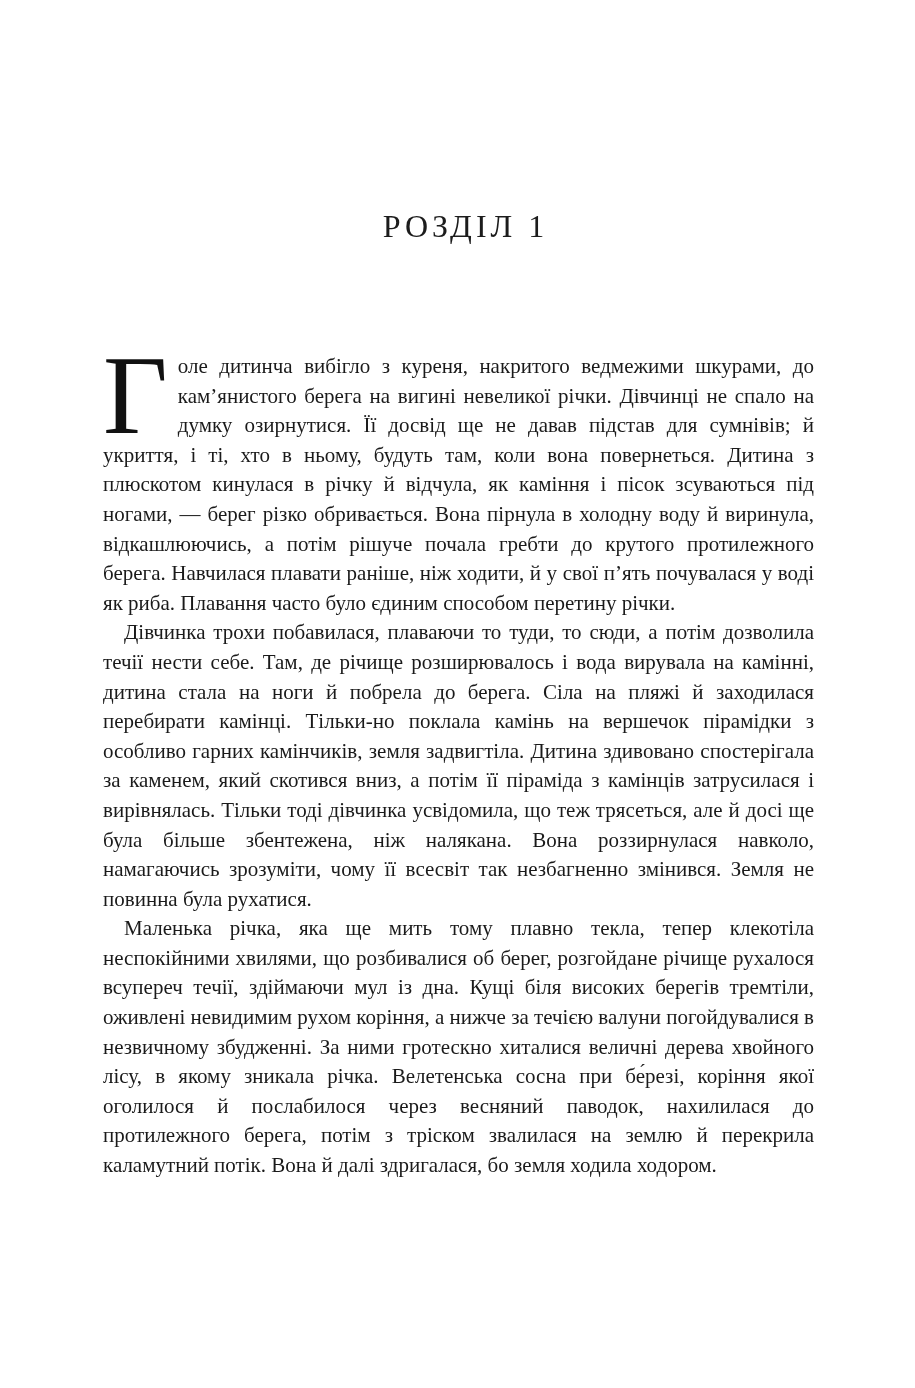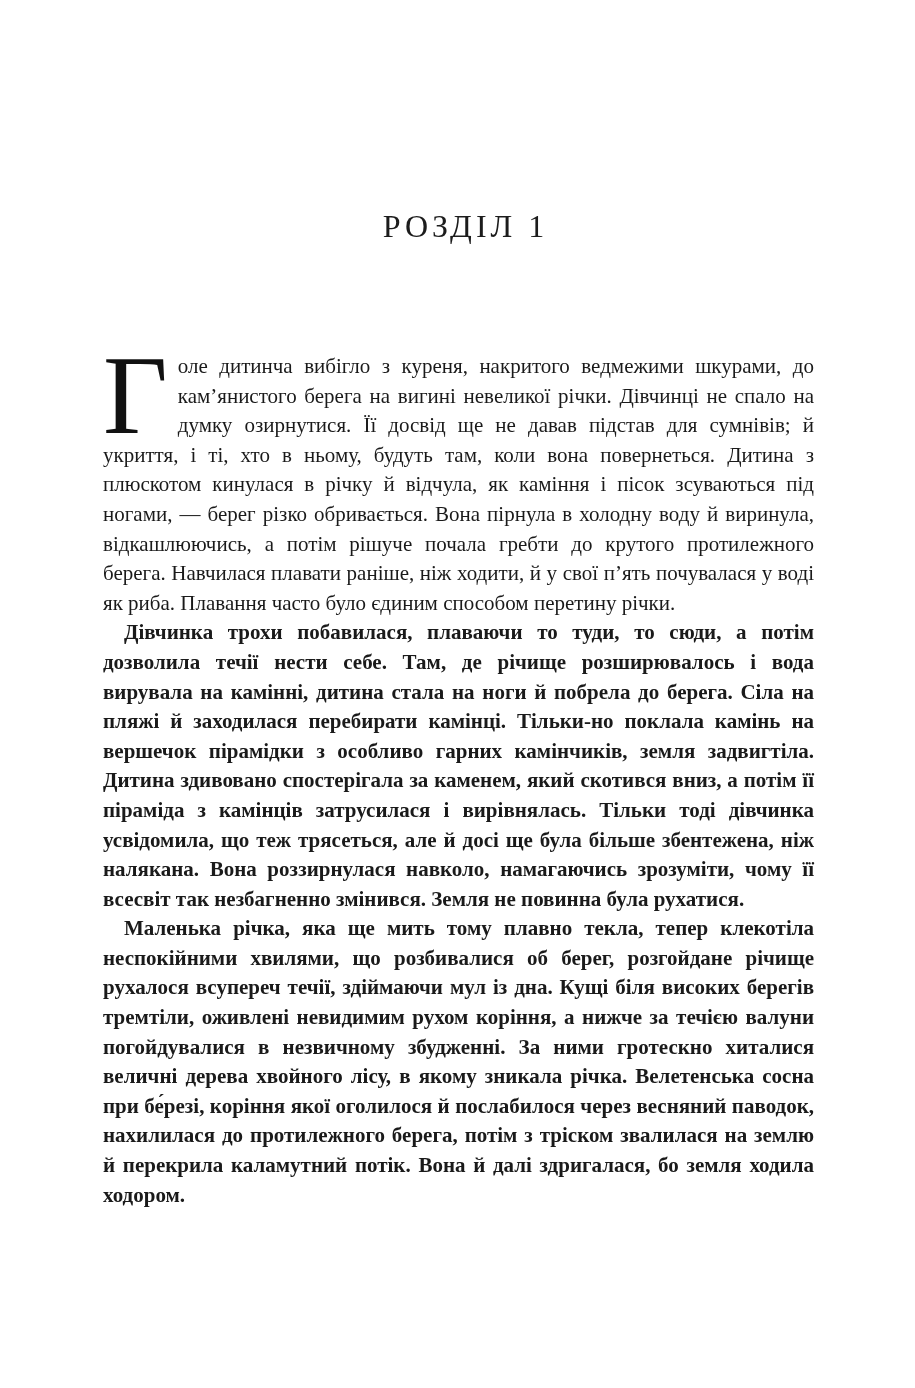--- a/index.html
+++ b/index.html
@@ -48,7 +48,6 @@
   }
   .para.indent {
     text-indent: 21px;
-    font-weight: bold;
   }
   .dropcap {
     float: left;

